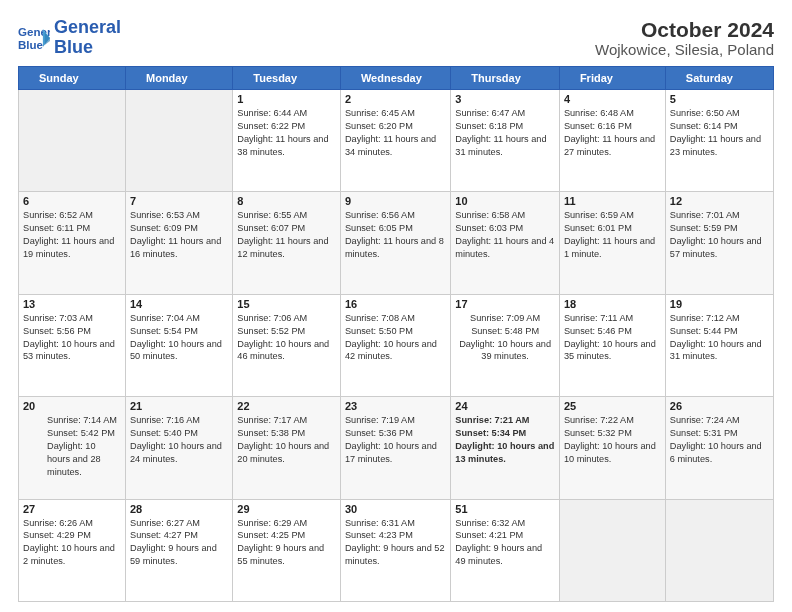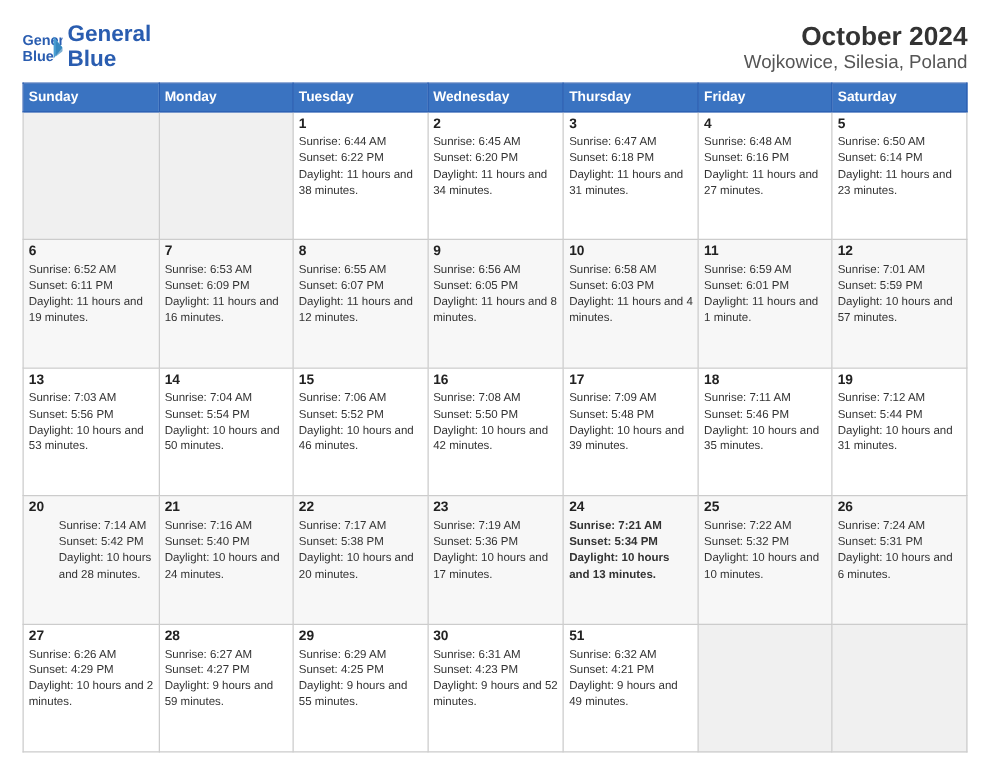--- a/index.html
+++ b/index.html
@@ -62,7 +62,7 @@
       color: #fff;
       font-size: 11px;
       font-weight: bold;
-      padding: 5px 4px;
+      padding: 5px 20px;
       border: 1px solid #2a5db0;
       text-align: left;
     }

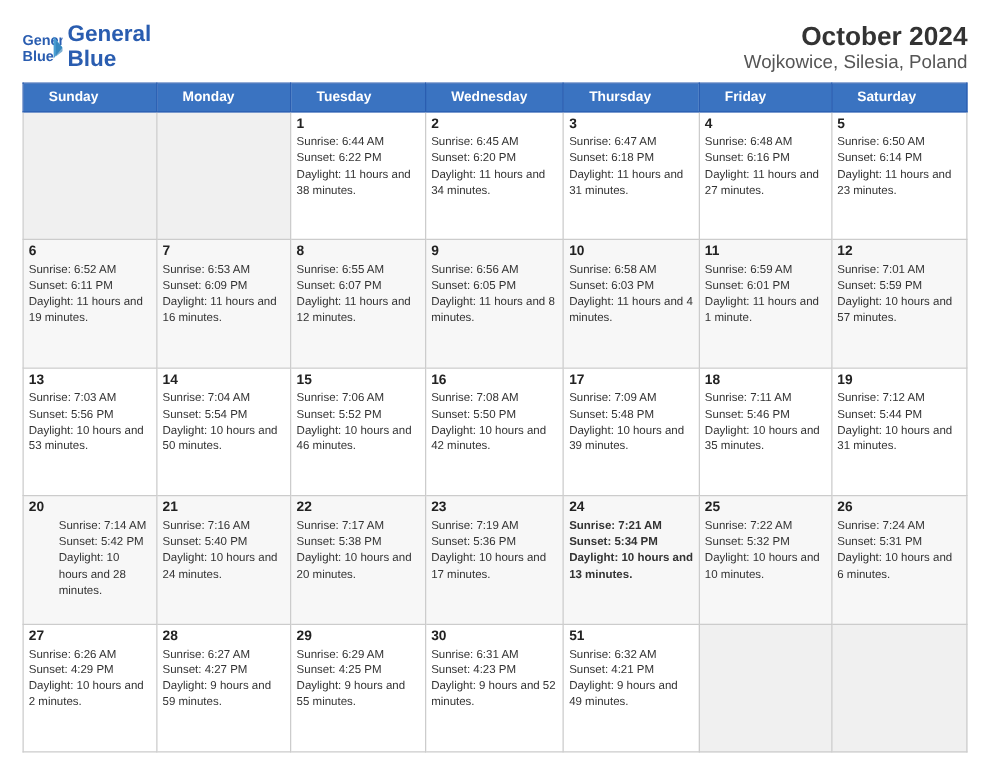--- a/index.html
+++ b/index.html
@@ -237,7 +237,7 @@
           </td>
           <td>
             <span class="day-num">17</span>
-            <div class="cell-content" style="white-space: pre-line;">Sunrise: 7:09 AM
+            <div class="cell-content" style="white-space: pre-line; text-align: center;">Sunrise: 7:09 AM
 Sunset: 5:48 PM
 Daylight: 10 hours and 39 minutes.</div>
           </td>

